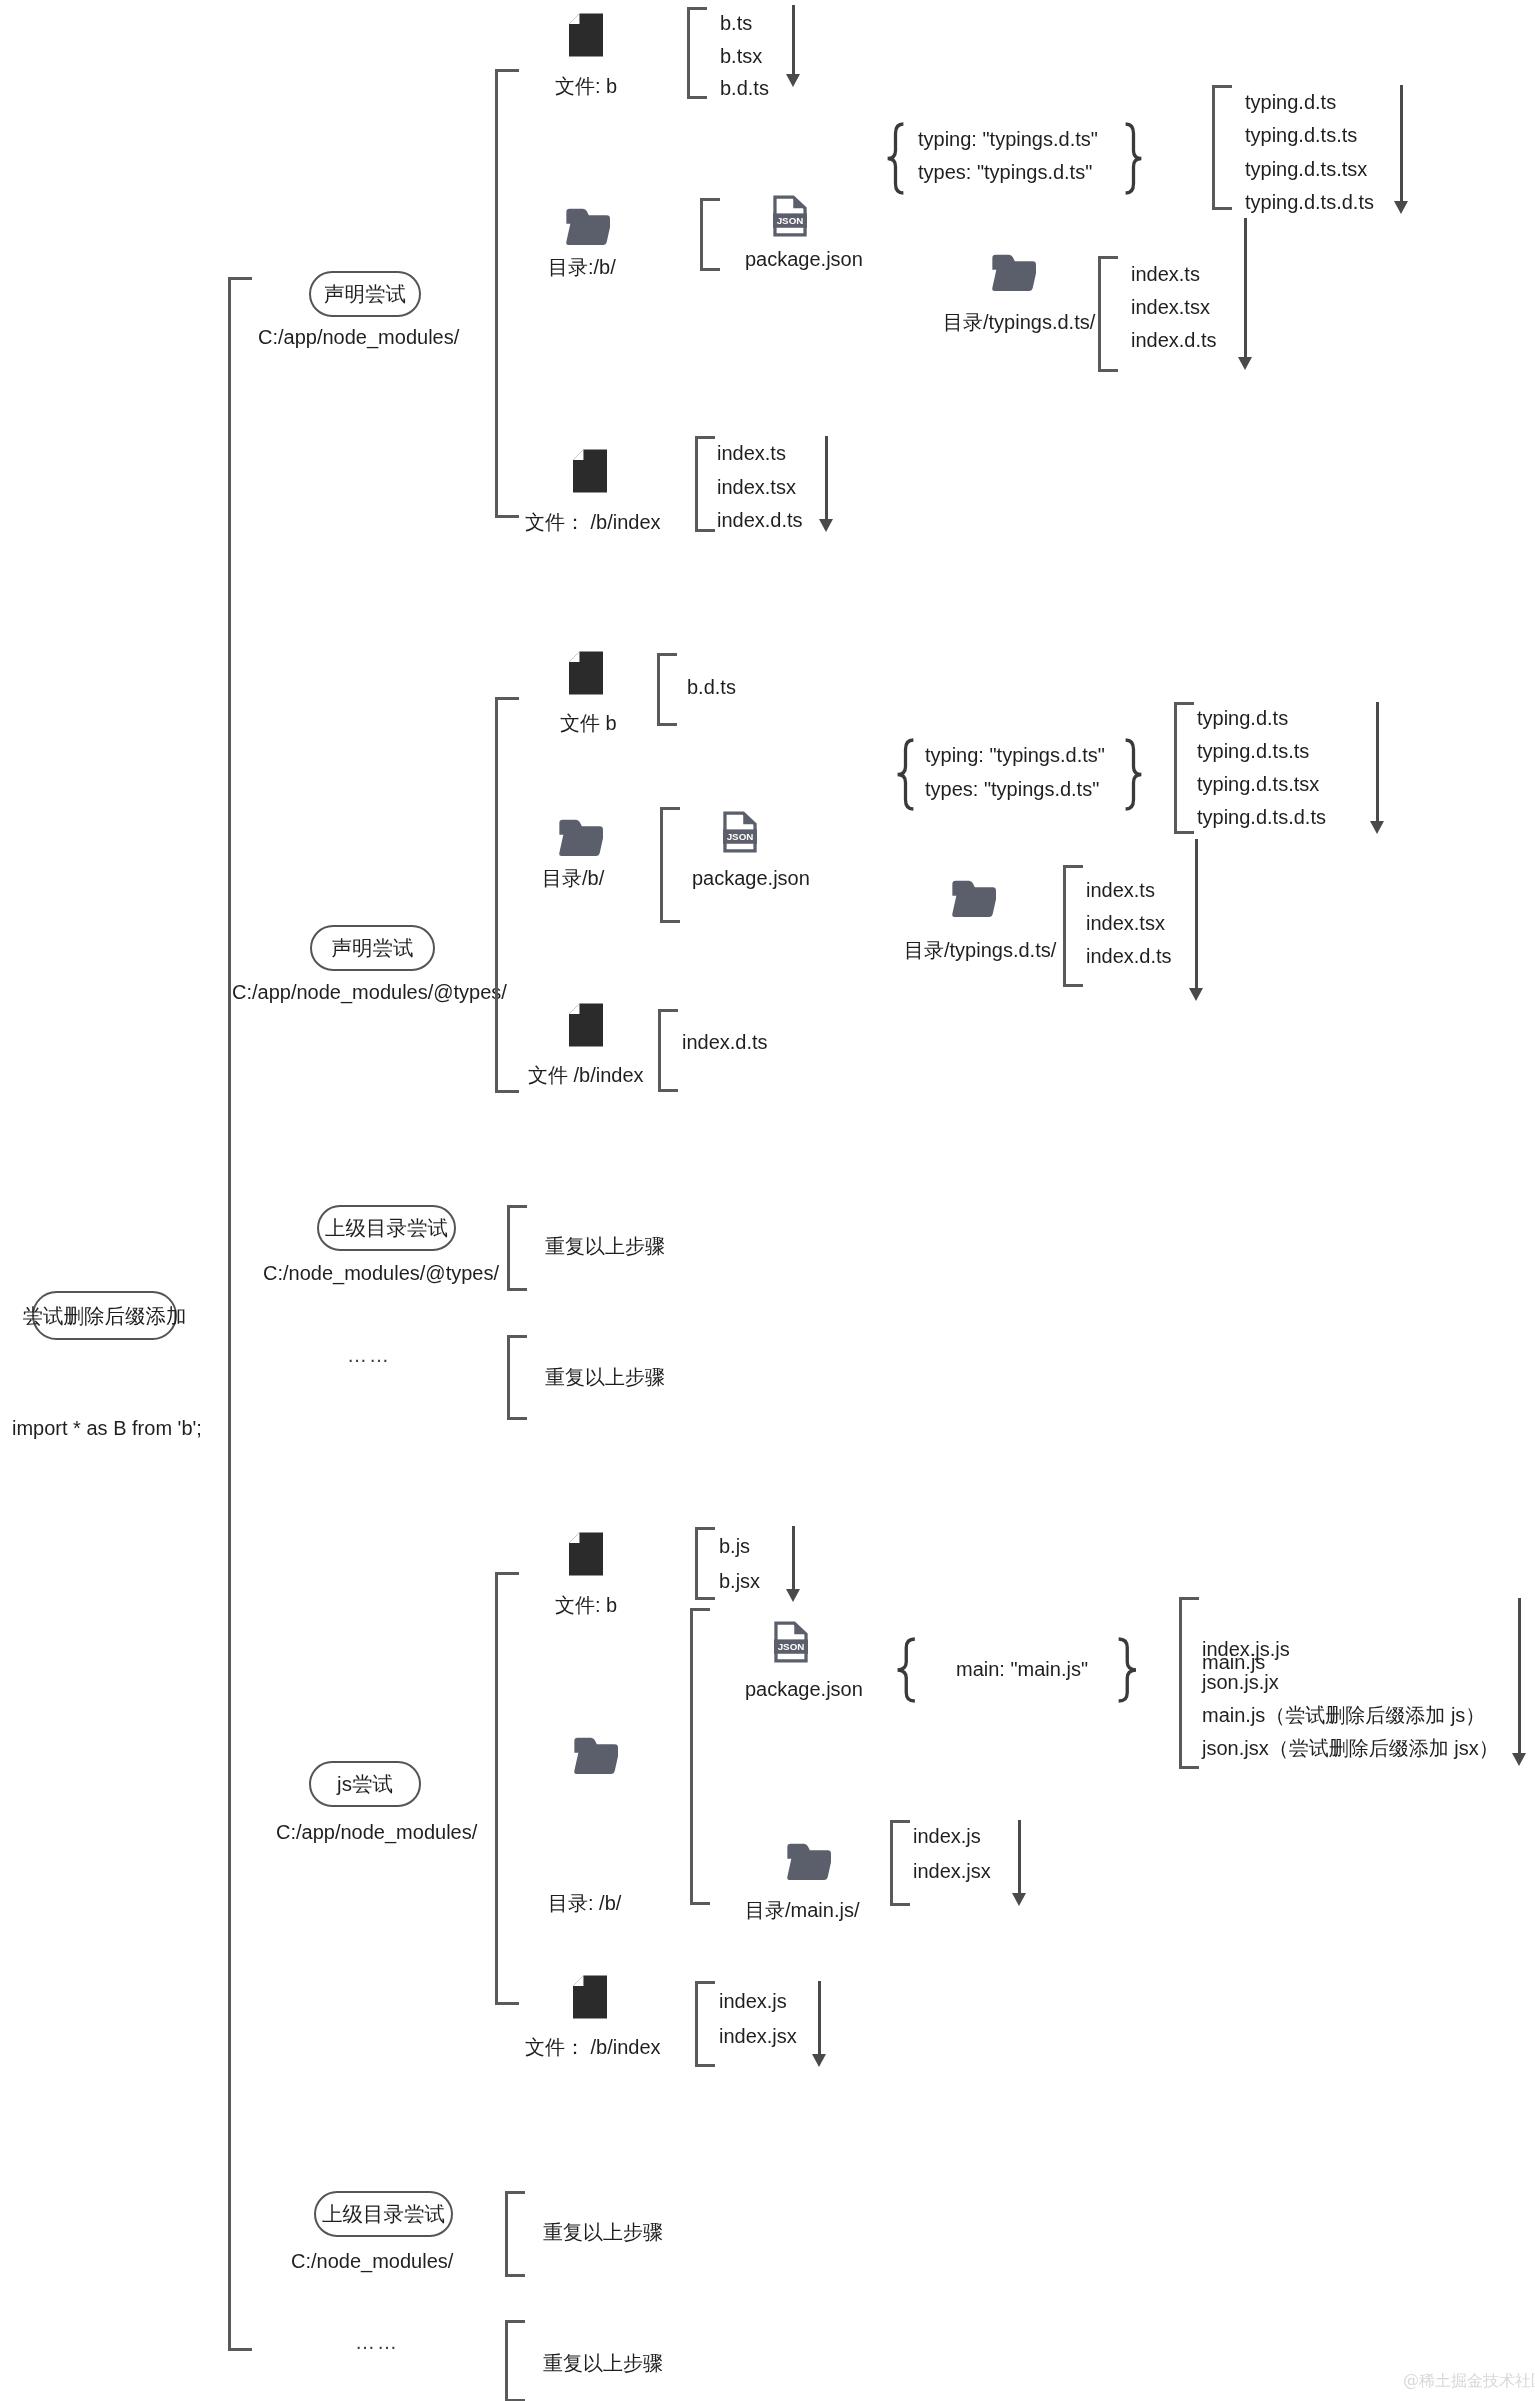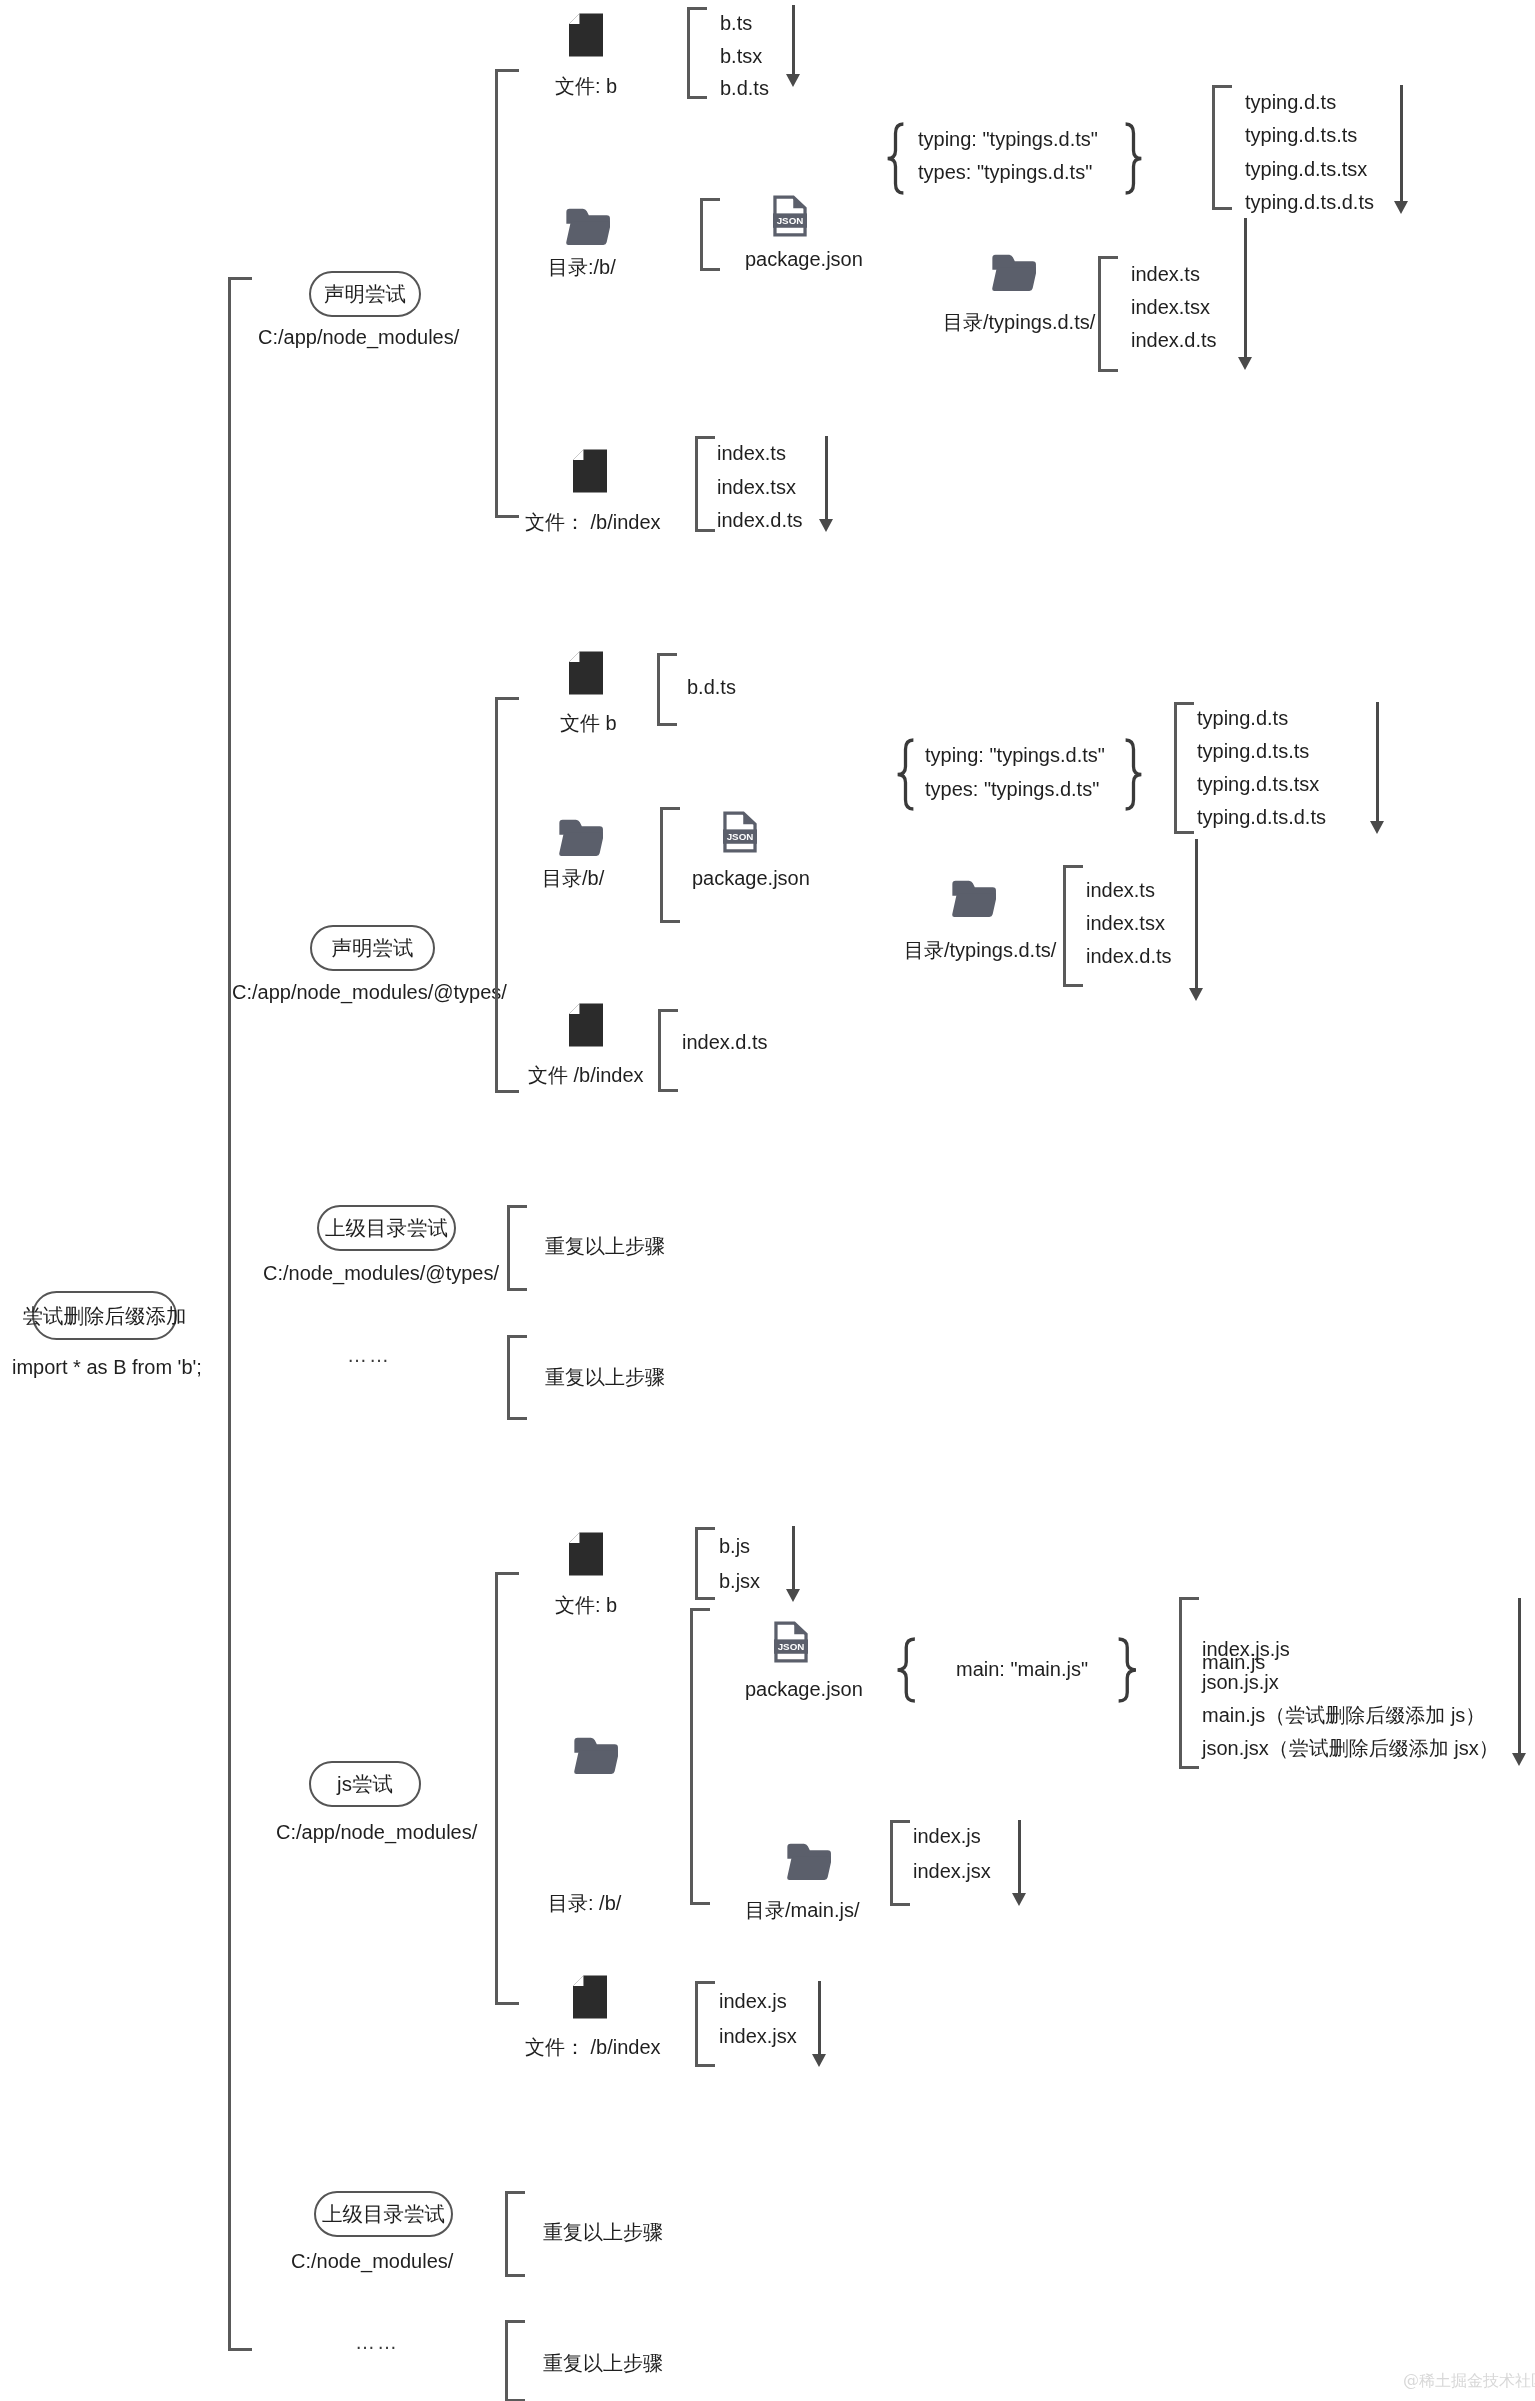--- a/index.html
+++ b/index.html
@@ -83,7 +83,7 @@
   <div class="pill" style="left:32px;top:1291px;width:145px;height:49px;">
     <span>尝试删除后缀添加</span>
   </div>
-  <div class="txt" style="left:12px;top:1357px;">import * as B from 'b';</div>
+  <div class="txt" style="left:12px;top:1418px;">import * as B from 'b';</div>
 
   <div class="brk" style="left:228px;top:277px;width:24px;height:2074px;"></div>
 

